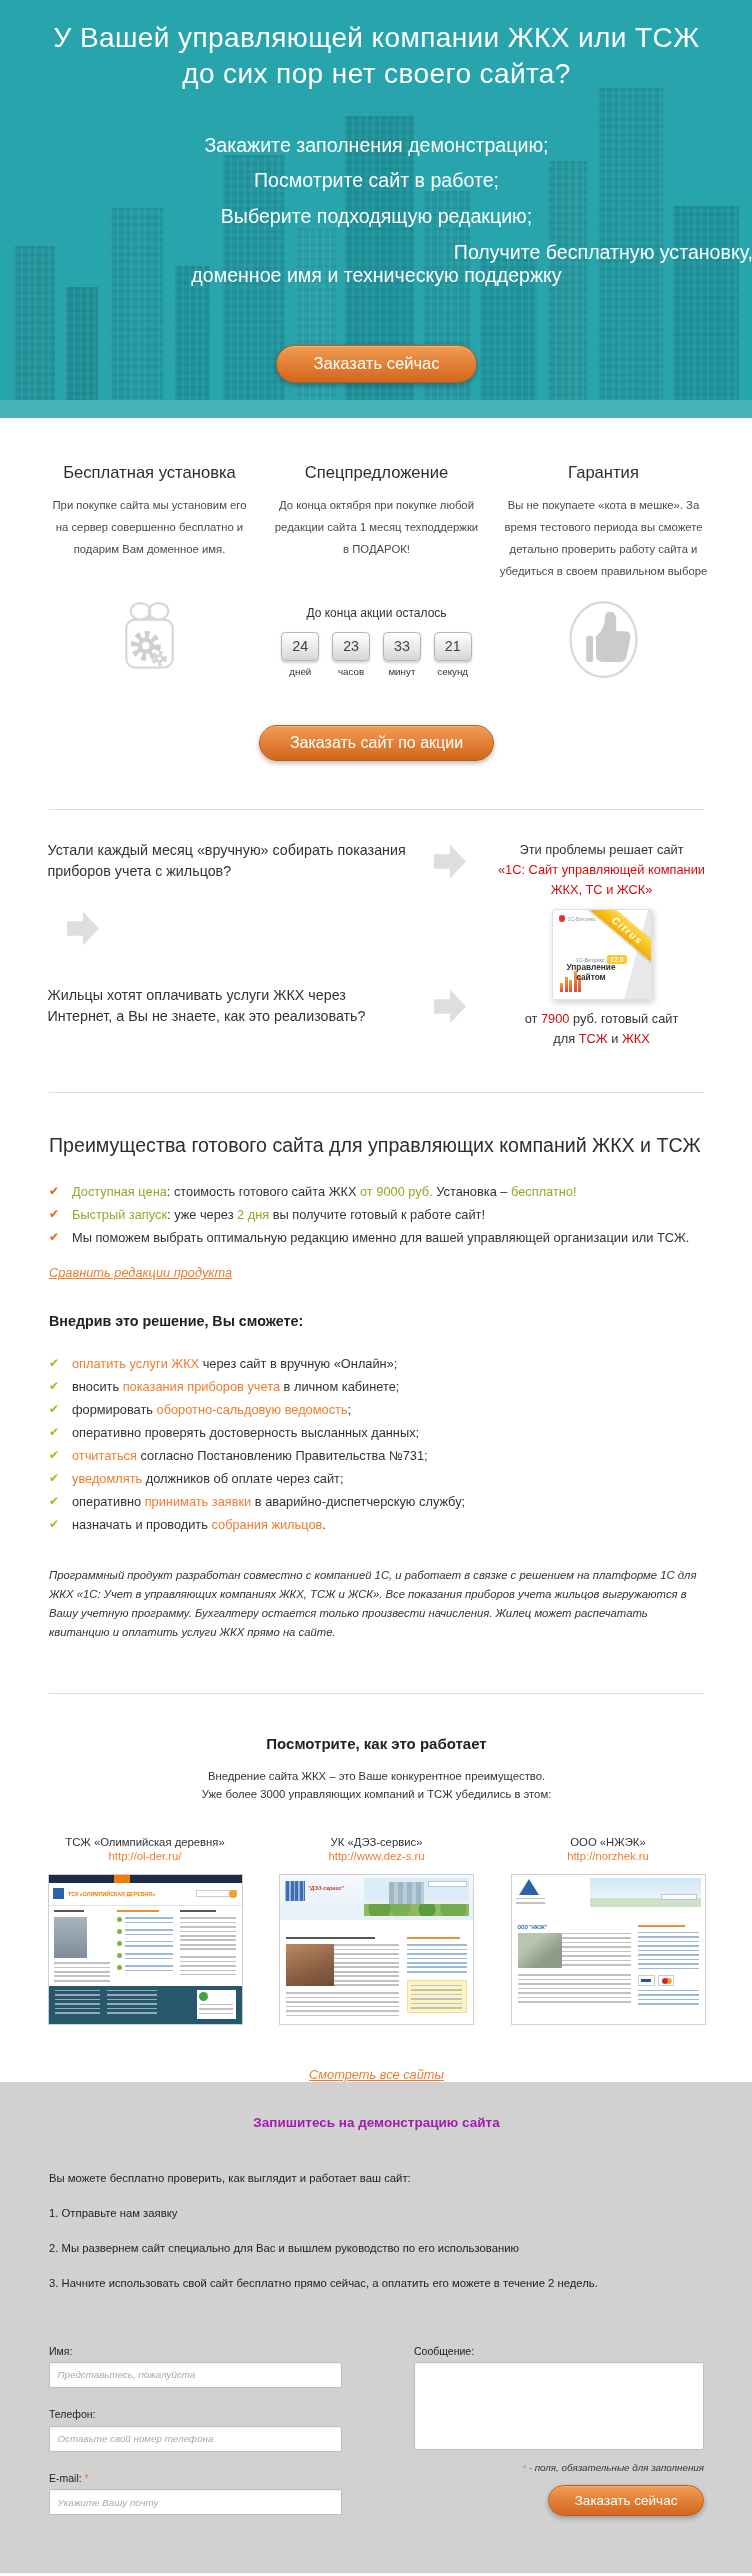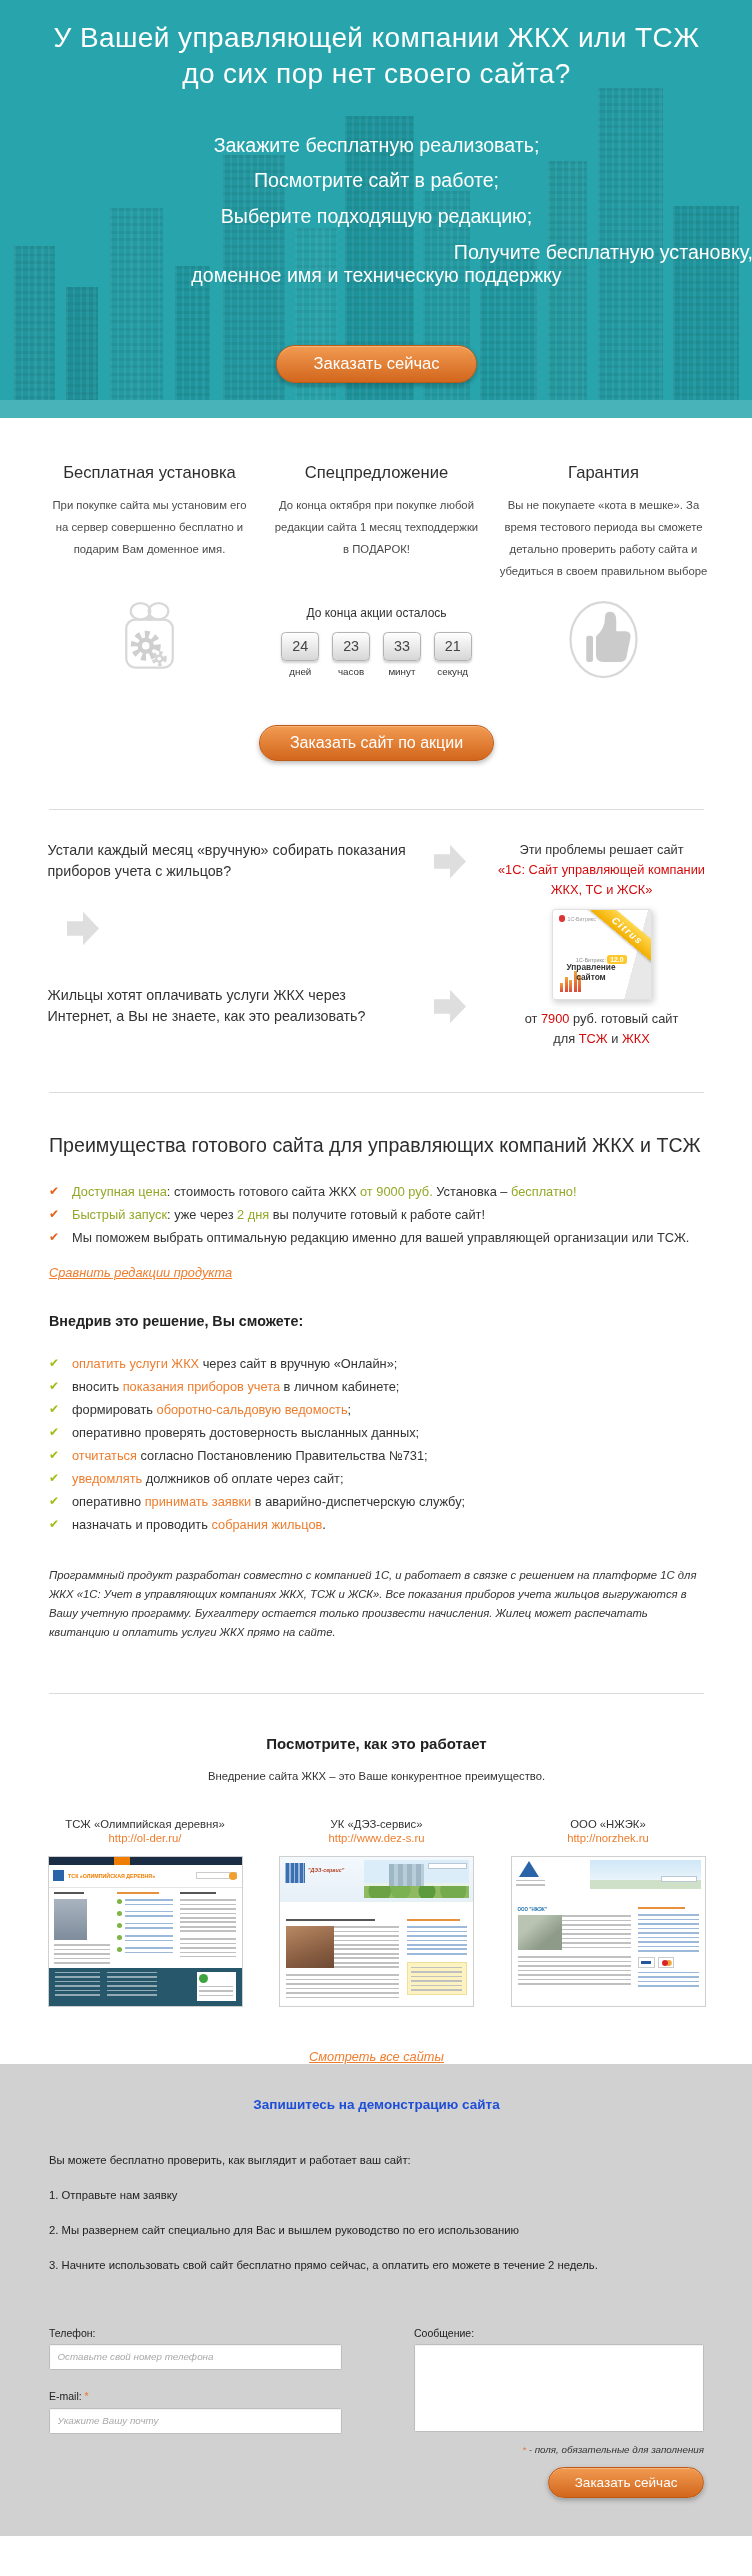--- a/index.html
+++ b/index.html
@@ -211,7 +211,7 @@
       <span style="display:block">до сих пор нет своего сайта?</span>
     </h1>
     <div class="hero-bullets">
-      <div class="hero-bullet">Закажите бесплатную реализовать;</div>
+      <div class="hero-bullet">Закажите заполнения демонстрацию;</div>
       <div class="hero-bullet">Посмотрите сайт в работе;</div>
       <div class="hero-bullet">Выберите подходящую редакцию;</div>
       <div class="hero-bullet nogap">Получите бесплатную установку,</div>

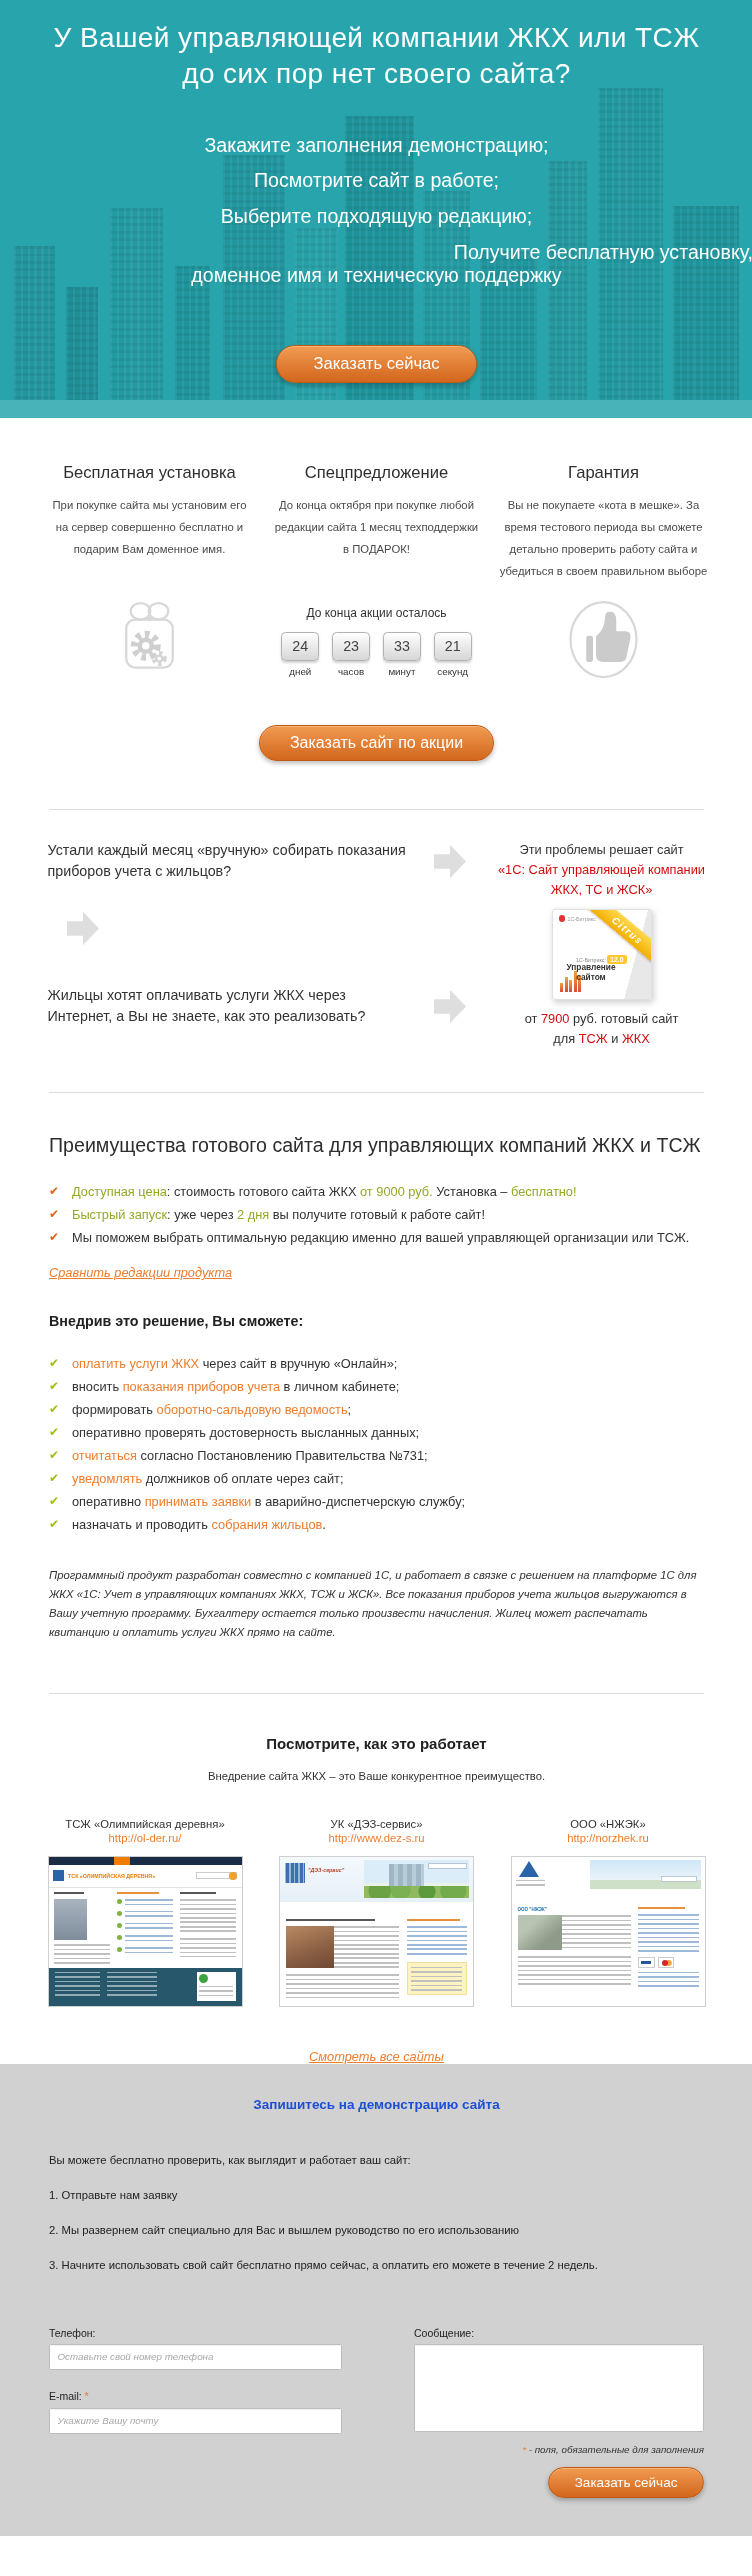--- a/index.html
+++ b/index.html
@@ -369,6 +369,7 @@
   <h2>Посмотрите, как это работает</h2>
   <div class="showcase-sub">
     <div>Внедрение сайта ЖКХ – это Ваше конкурентное преимущество.</div>
+    <div>Уже более 3000 управляющих компаний и ТСЖ убедились в этом:</div>
   </div>
   <div class="sites">
 

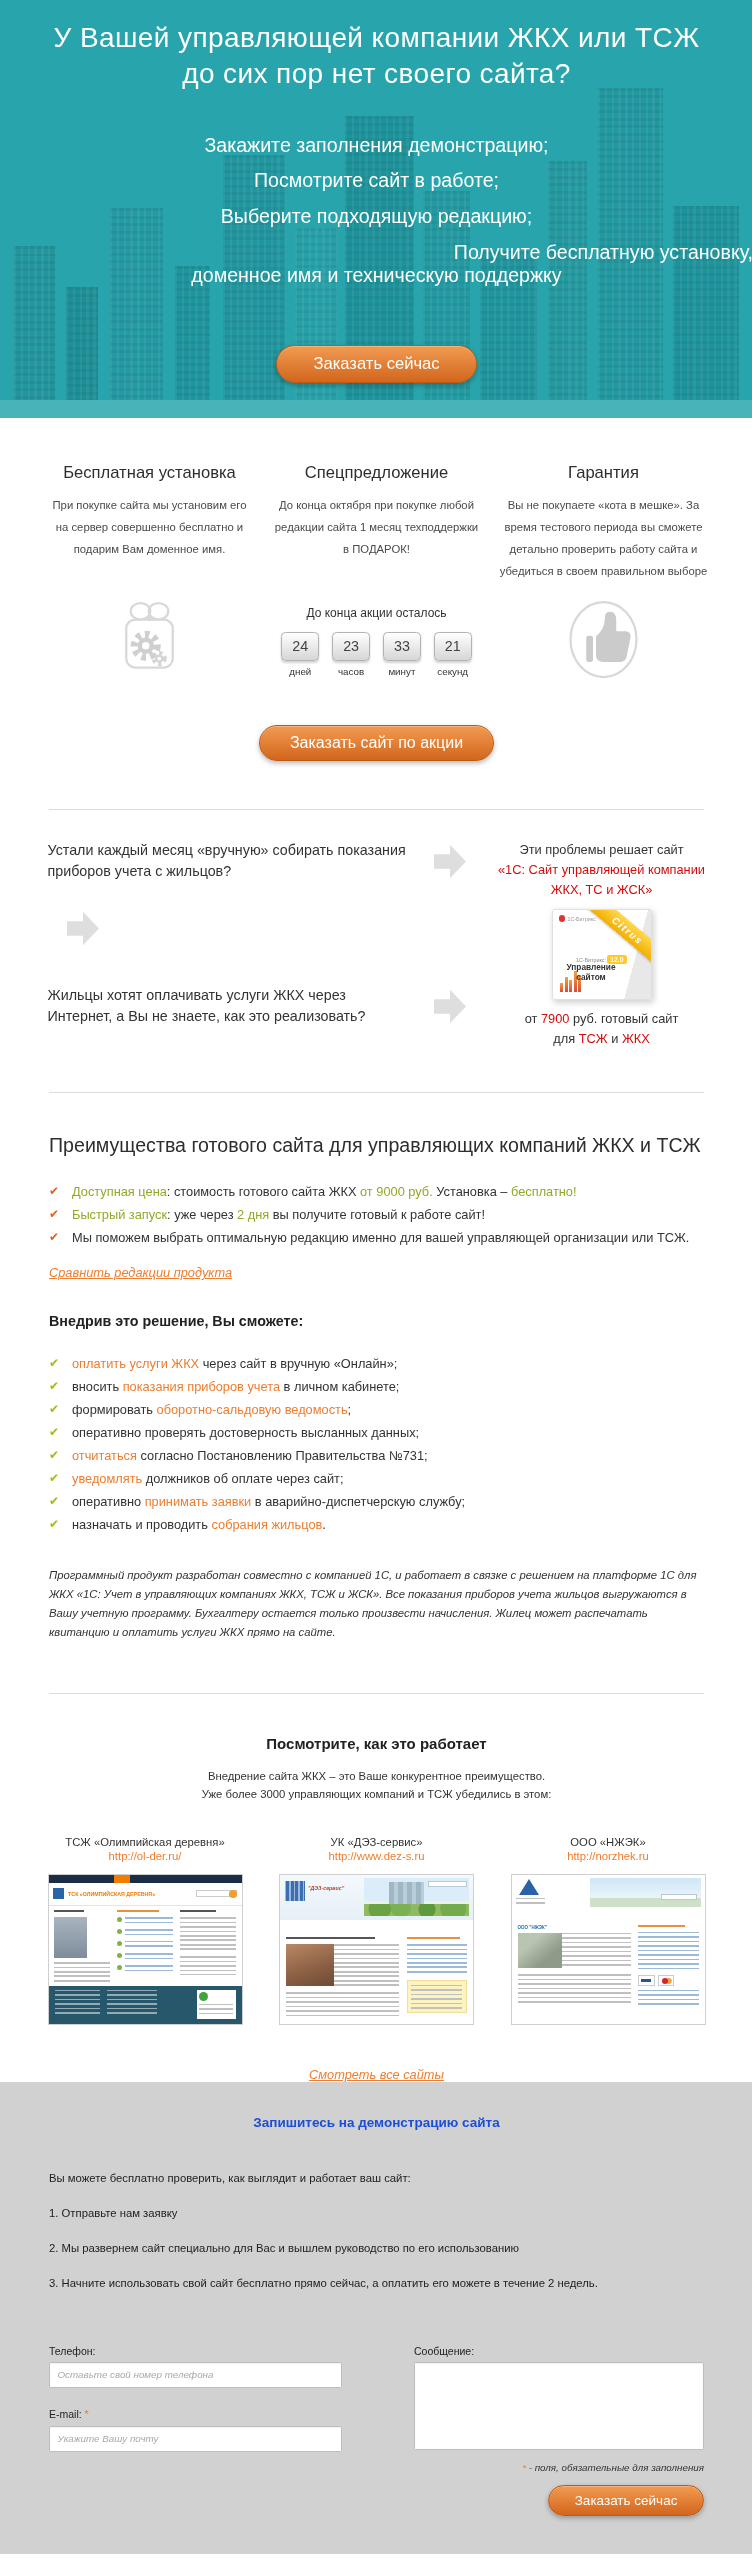--- a/index.html
+++ b/index.html
@@ -169,7 +169,7 @@
 
   
   .demo { background: #d1d1d1; padding: 33px 49px 38px; }
-  .demo h2 { text-align: center; font-size: 13.5px; font-weight: bold; color: #1d4ed8; }
+  .demo h2 { text-align: center; font-size: 13.5px; font-weight: bold; color: #a21caf; }
   .demo-intro { margin-top: 37px; font-size: 11.3px; line-height: 23px; color: #222; font-weight: 300; }
   .demo-steps div { font-size: 11.3px; line-height: 23px; color: #222; font-weight: 300; margin-top: 12px; }
   .form-grid { margin-top: 50px; display: grid; grid-template-columns: 293px 1fr; column-gap: 72px; }

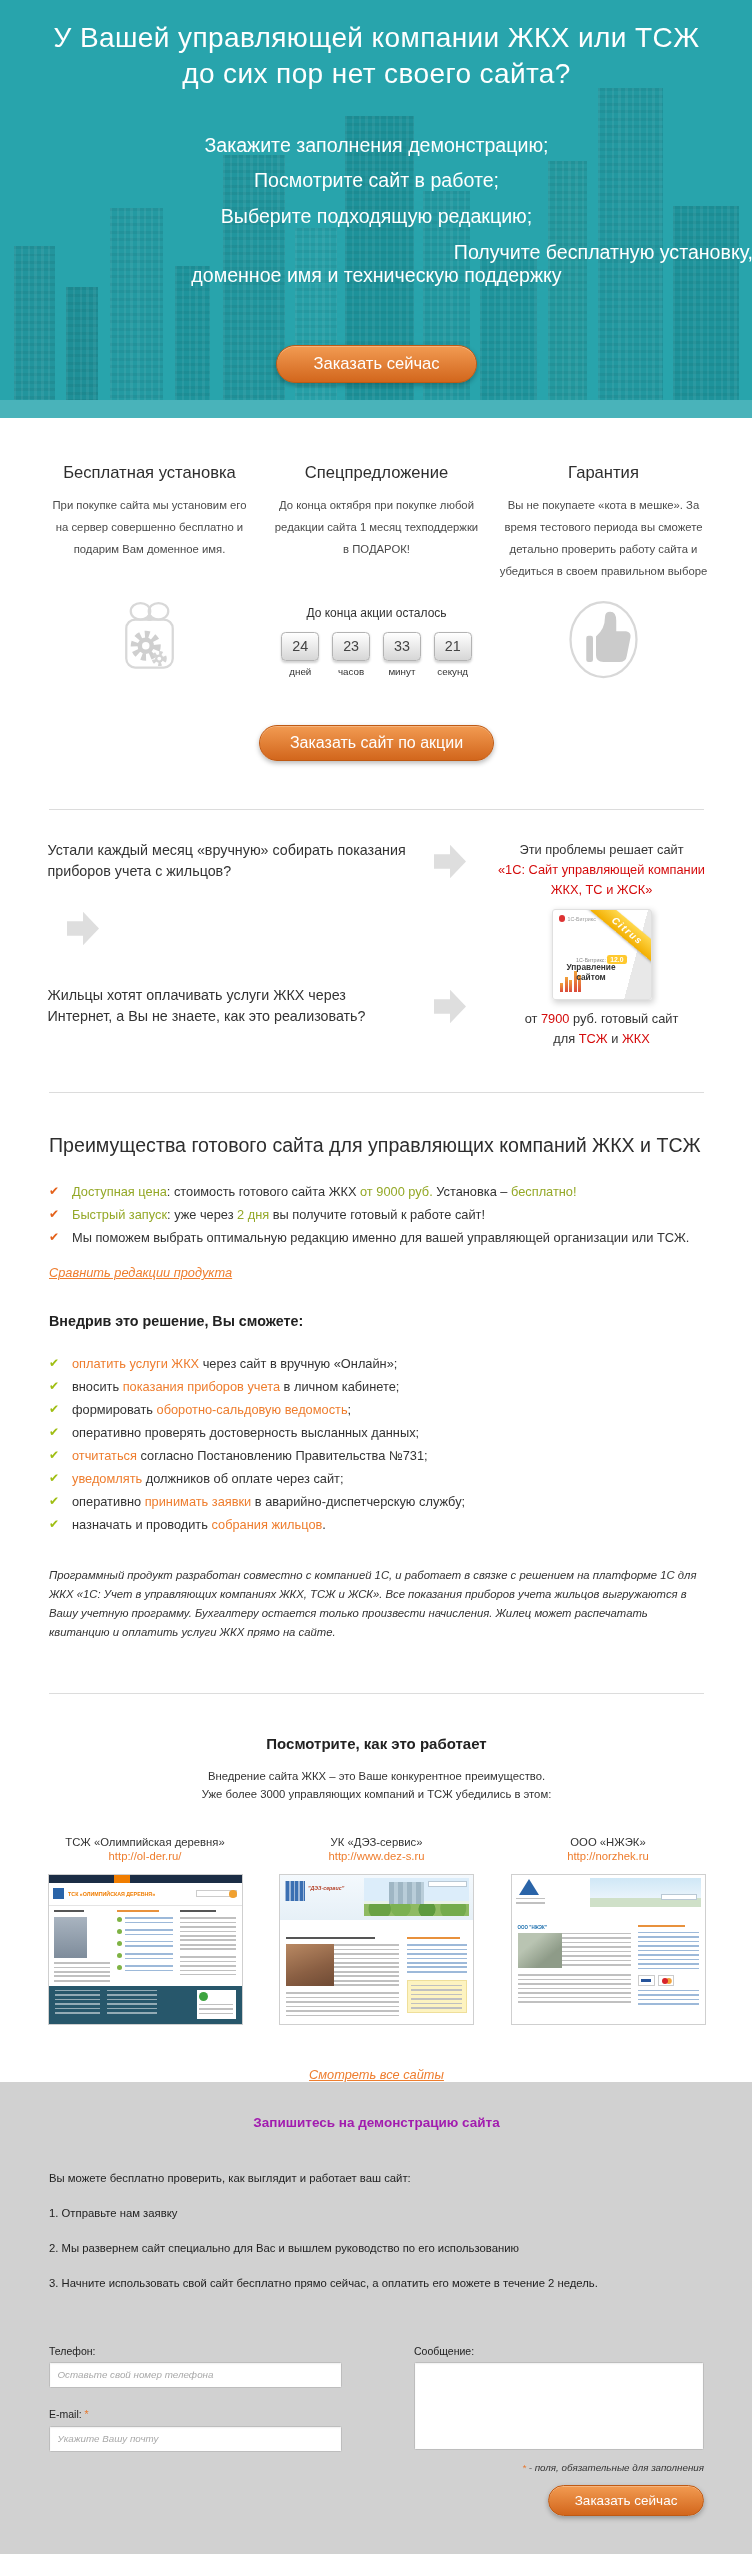--- a/index.html
+++ b/index.html
@@ -511,6 +511,10 @@
   <div class="form-grid">
     <div>
       <div class="field">
+        <label>Имя:</label>
+        <input type="text" placeholder="Представьтесь, пожалуйста" style="">
+      </div>
+      <div class="field">
         <label>Телефон:</label>
         <input type="text" placeholder="Оставьте свой номер телефона" style="">
       </div>

